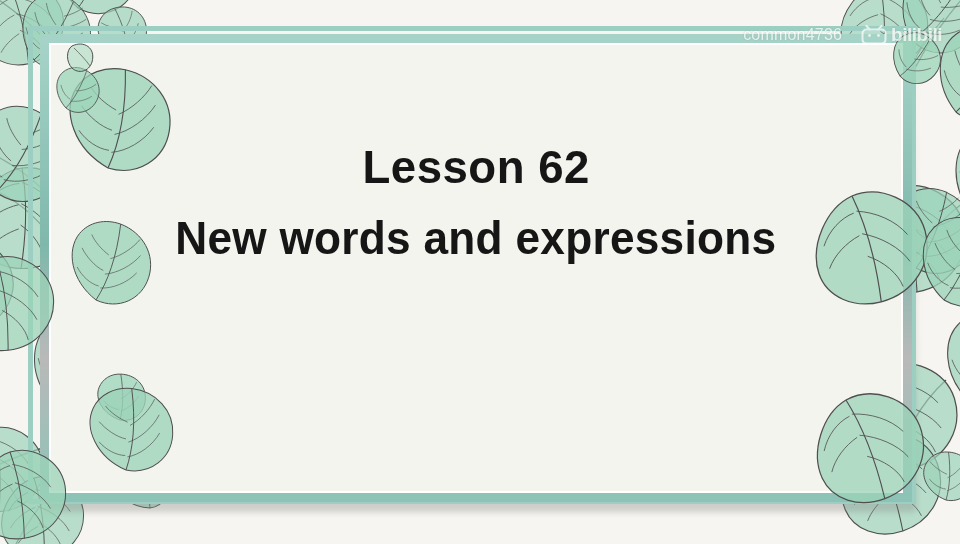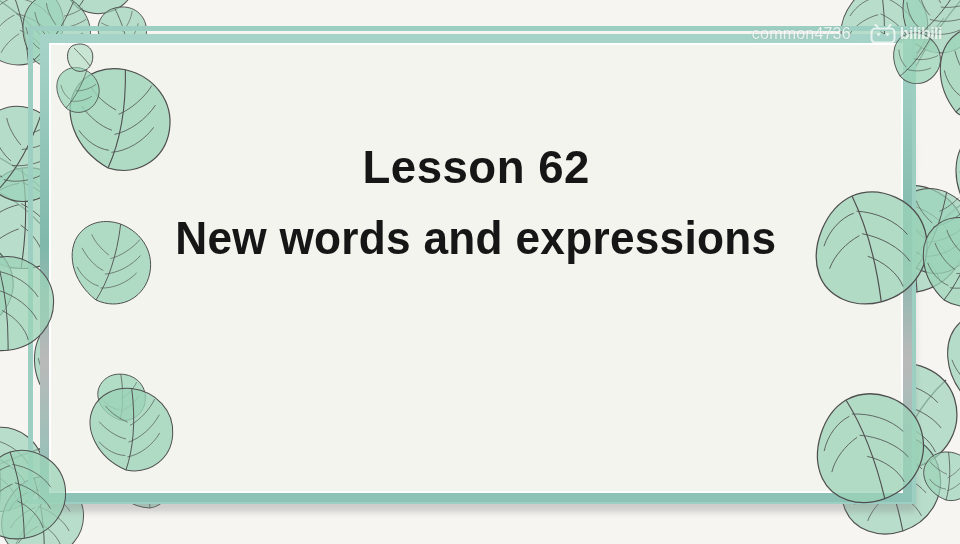--- a/index.html
+++ b/index.html
@@ -137,7 +137,7 @@
     gap: 4px;
   }
   .watermark-wordmark {
-    font-size: 16px;
+    font-size: 19px;
     font-weight: bold;
     color: #ffffff;
     letter-spacing: -0.5px;

